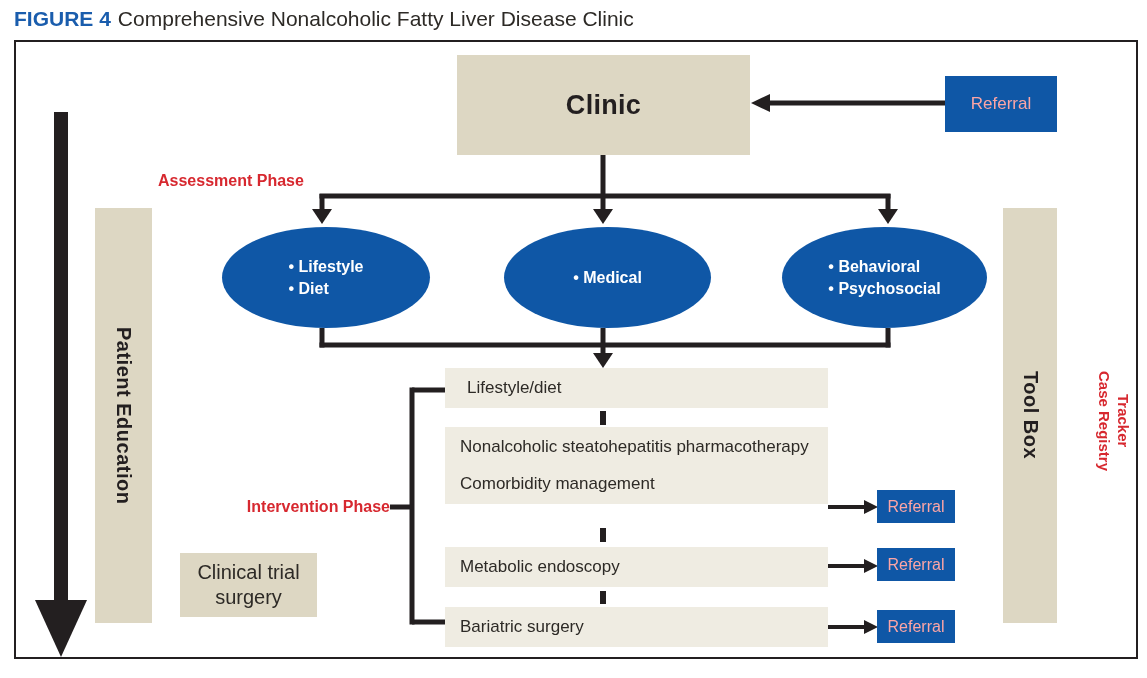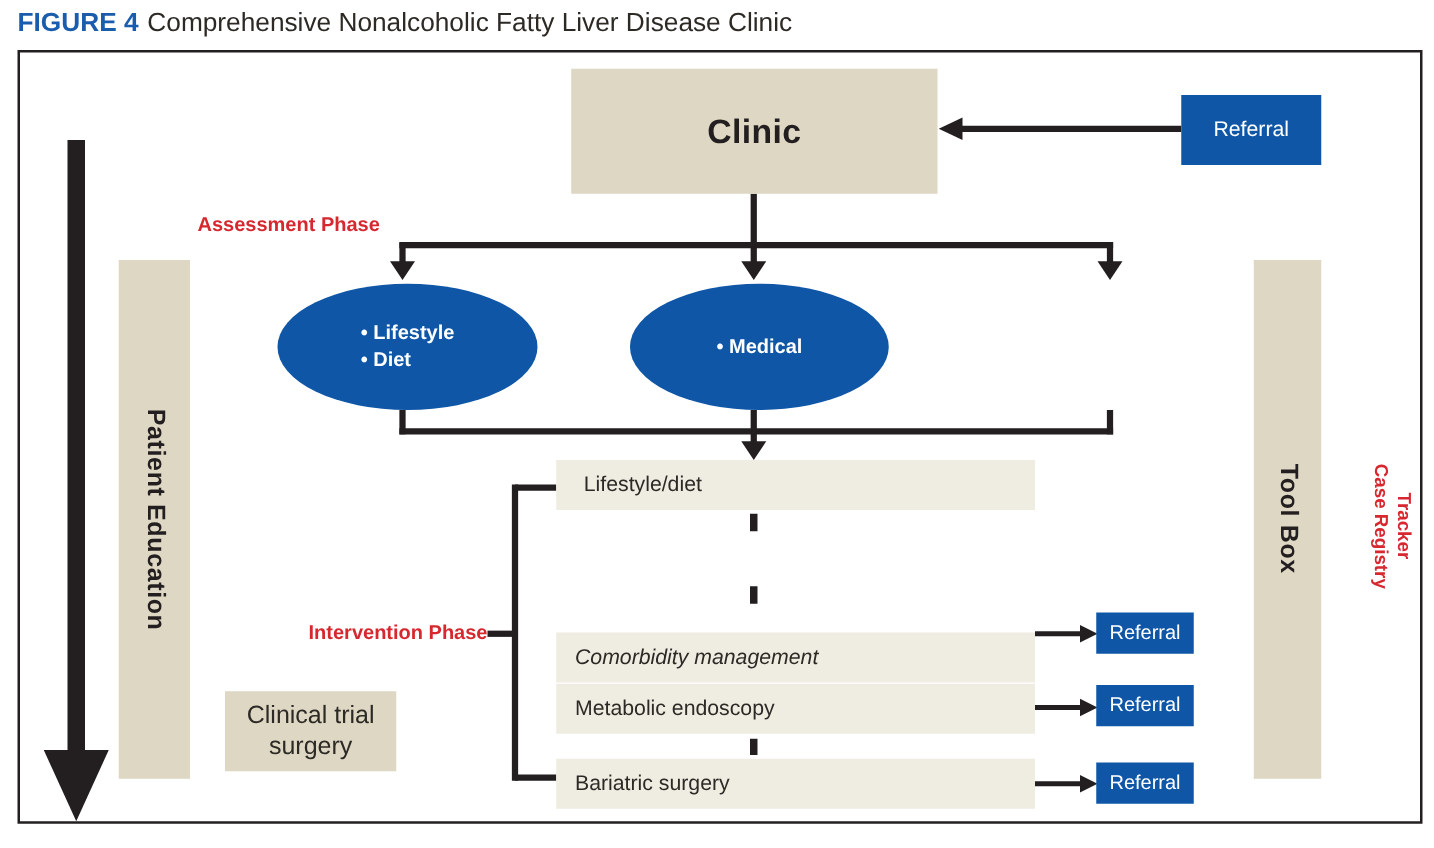--- a/index.html
+++ b/index.html
@@ -17,7 +17,7 @@
   .node{position:absolute;box-sizing:border-box;}
   .tan{background:#ddd7c3;}
   .cream{background:#efece2;}
-  .bluebox{background:#0f57a6;color:#ffffff;}
+  .bluebox{background:#0f57a6;color:#fca5a5;}
   .center{display:flex;align-items:center;justify-content:center;}
 
   .clinic{left:441px;top:13px;width:293px;height:100px;font-size:27px;font-weight:bold;letter-spacing:.3px;}

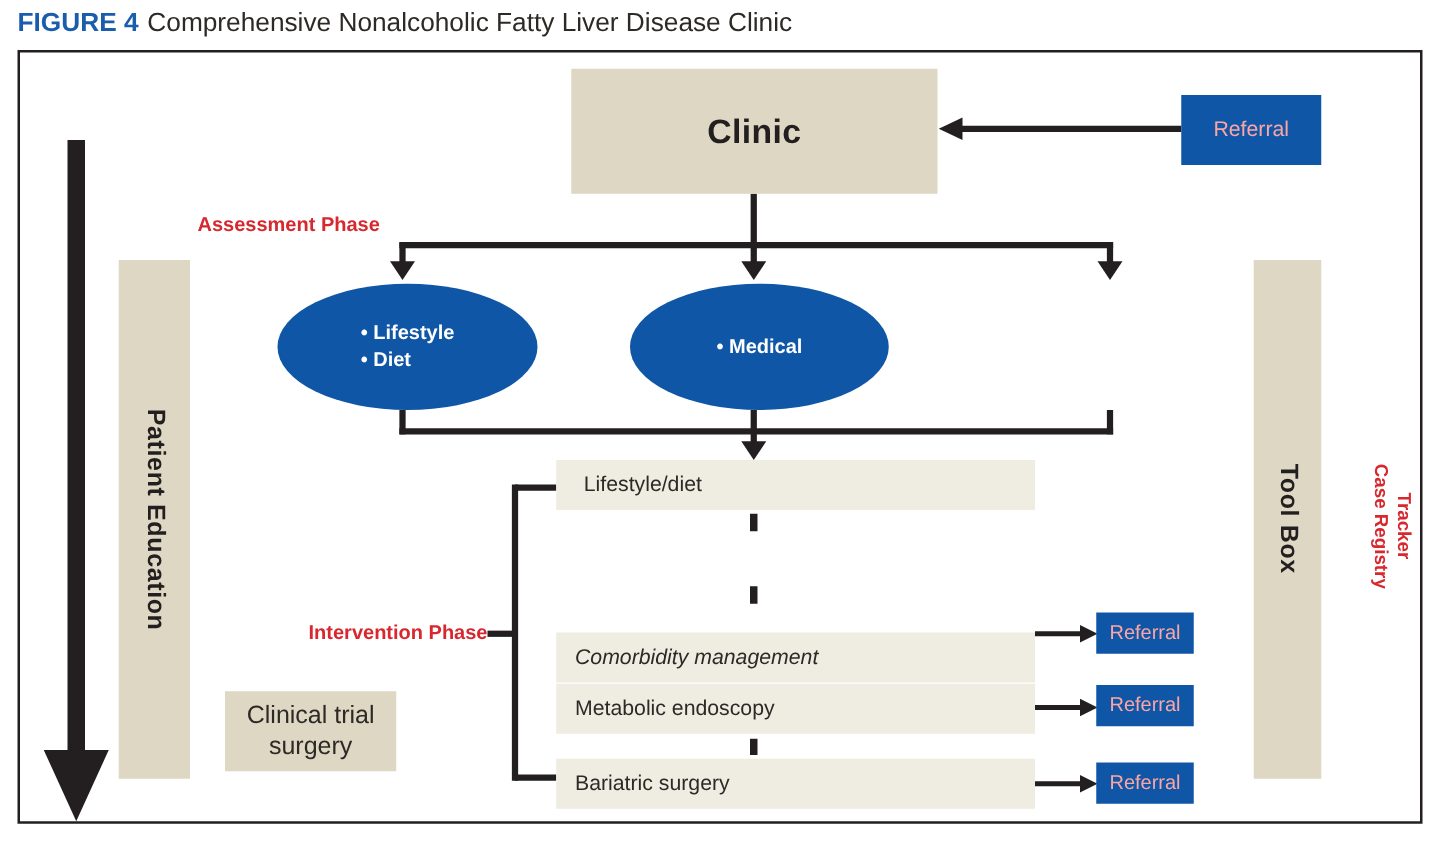--- a/index.html
+++ b/index.html
@@ -143,6 +143,12 @@
         <div>• Medical</div>
       </div>
     </div>
+    <div class="ellipse el-3">
+      <div class="lines">
+        <div>• Behavioral</div>
+        <div>• Psychosocial</div>
+      </div>
+    </div>
 
     <div class="node cream ibox ibox-0">Lifestyle/diet</div>
     <div class="node cream ibox ibox-2">Comorbidity management</div>

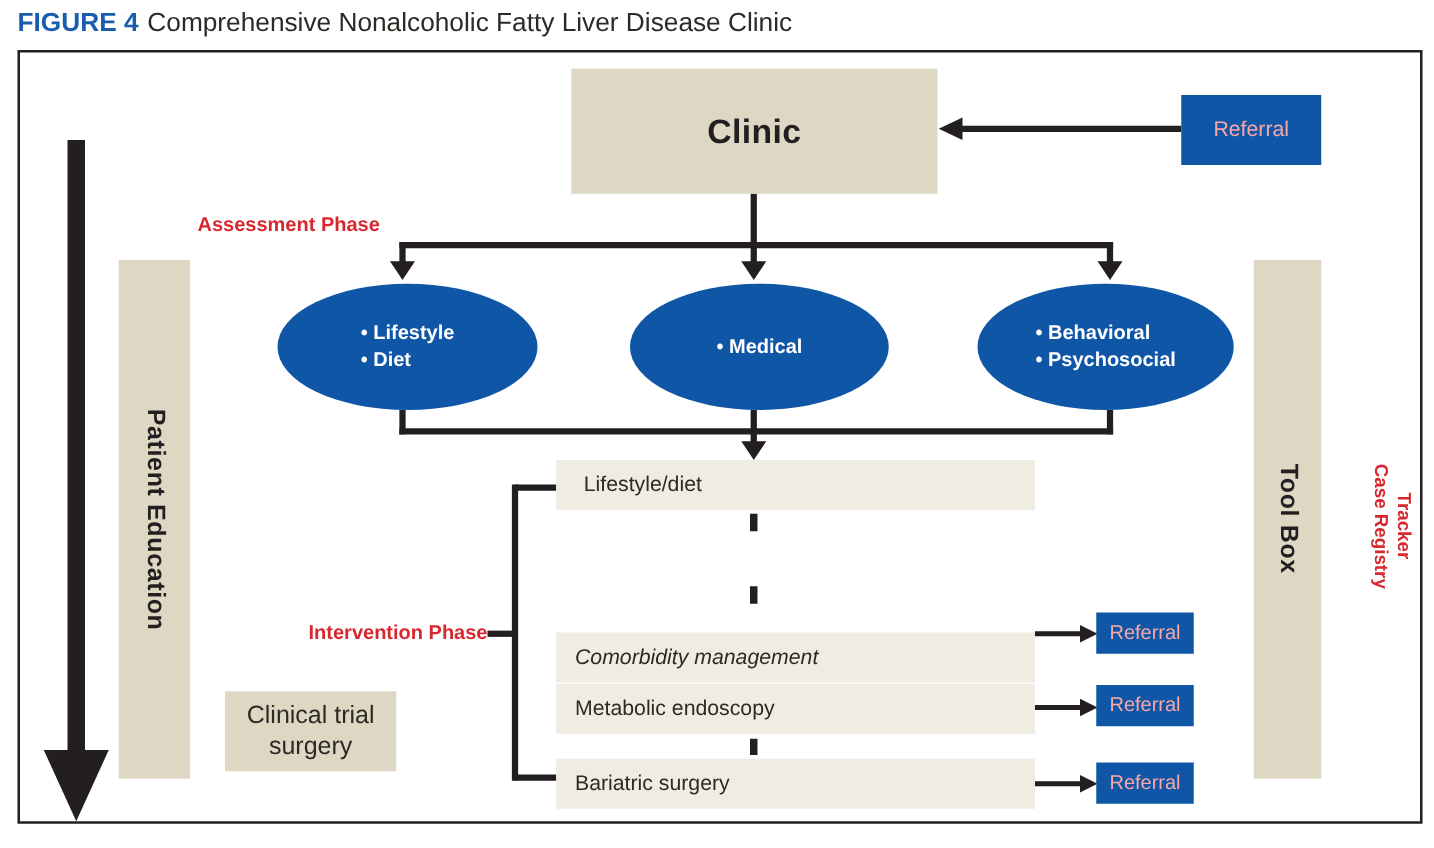--- a/index.html
+++ b/index.html
@@ -151,6 +151,7 @@
     </div>
 
     <div class="node cream ibox ibox-0">Lifestyle/diet</div>
+    <div class="node cream ibox ibox-1">Nonalcoholic steatohepatitis pharmacotherapy</div>
     <div class="node cream ibox ibox-2">Comorbidity management</div>
     <div class="node cream ibox ibox-3">Metabolic endoscopy</div>
     <div class="node cream ibox ibox-4">Bariatric surgery</div>

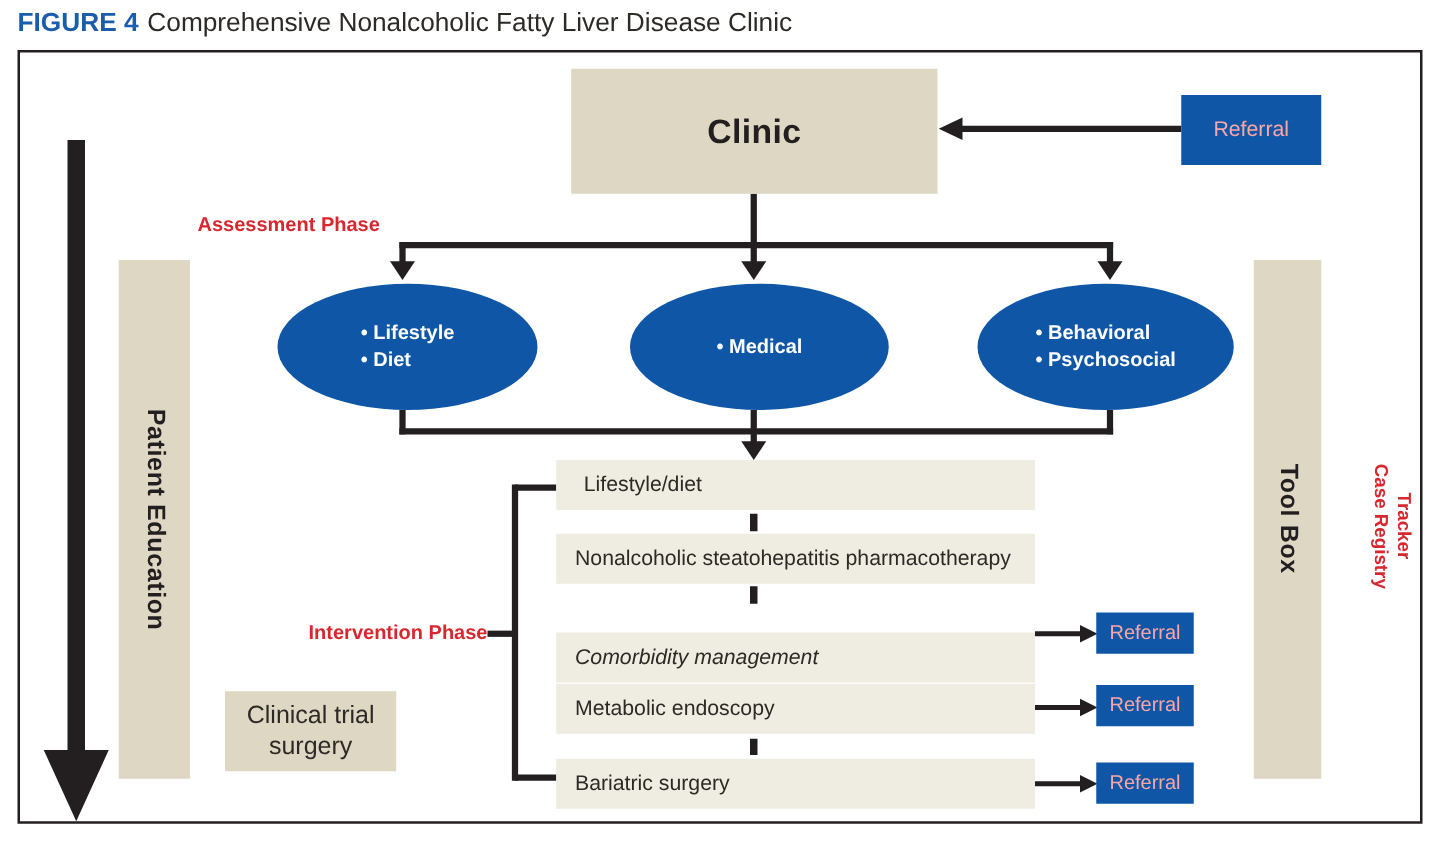--- a/index.html
+++ b/index.html
@@ -36,7 +36,7 @@
 
   .ibox{left:429px;width:383px;height:40px;display:flex;align-items:center;
     padding-left:15px;font-size:17px;color:#2d2a26;}
-  .ibox-0{top:326px;padding-left:22px;} .ibox-1{top:385px;} .ibox-2{top:464px;font-style:italic;} .ibox-3{top:505px;} .ibox-4{top:565px;}
+  .ibox-0{top:326px;padding-left:22px;} .ibox-1{top:385px;} .ibox-2{top:422px;} .ibox-3{top:505px;} .ibox-4{top:565px;}
 
   .ref-side{left:861px;width:78px;height:33px;font-size:16px;}
   .ref-a{top:448px;} .ref-b{top:506px;} .ref-c{top:568px;}

